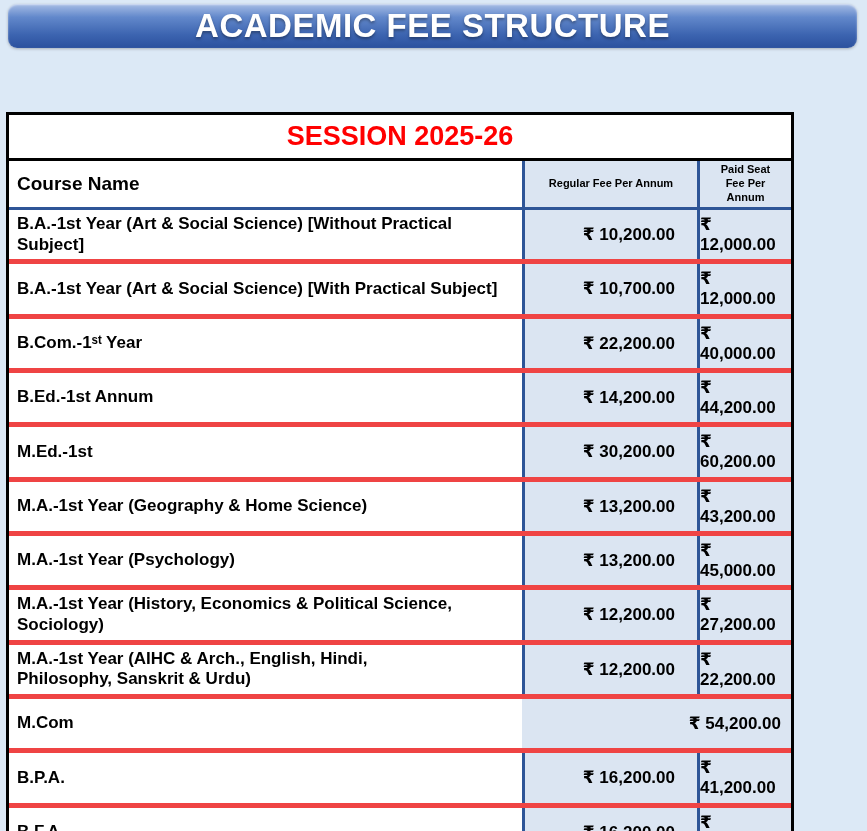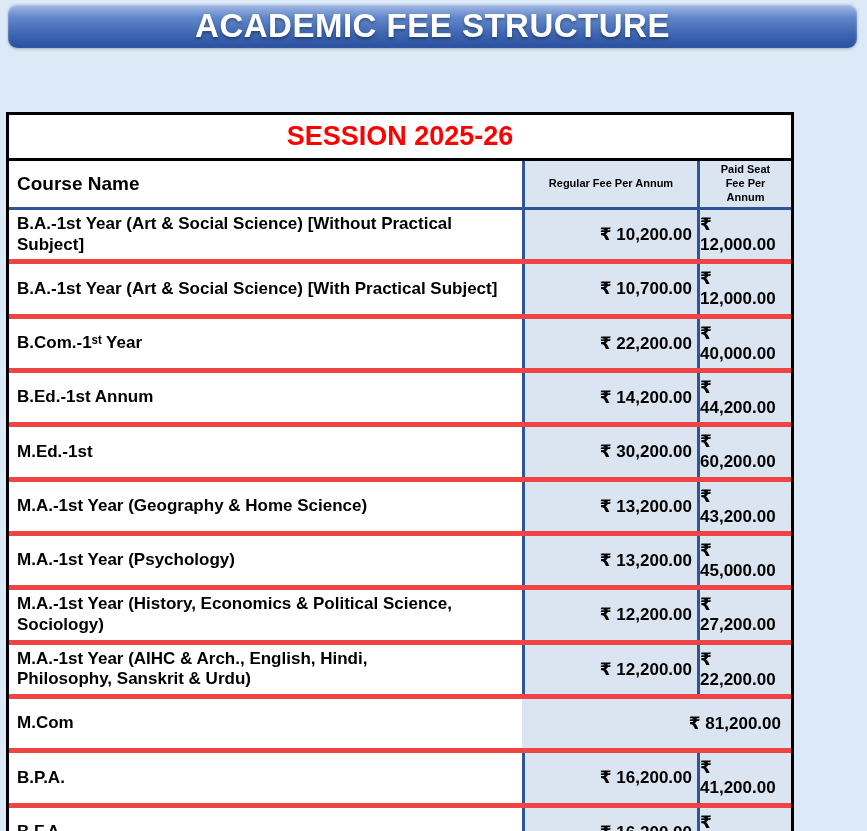--- a/index.html
+++ b/index.html
@@ -125,7 +125,7 @@
     justify-content: flex-end;
     font-size: 17px;
   }
-  .amount.fee-col-1 { padding-right: 5px; }
+  .amount.fee-col-1 { padding-right: 22px; }
   .amount.fee-col-2 { padding-right: 10px; }
 </style>
 </head>

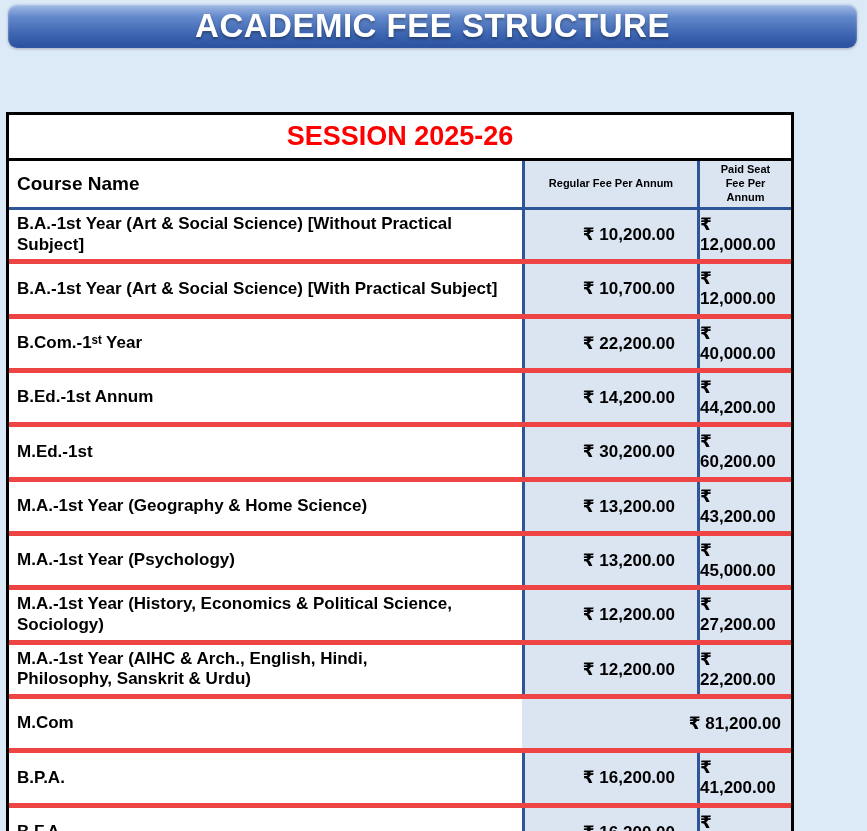--- a/index.html
+++ b/index.html
@@ -204,7 +204,7 @@
 
   <div class="row data-row">
     <div class="cell course-cell">M.Com</div>
-    <div class="cell fee-col-2 amount">₹ 81,200.00</div>
+    <div class="cell fee-col-2 amount">₹ 54,200.00</div>
   </div>
 
   <div class="row data-row">

